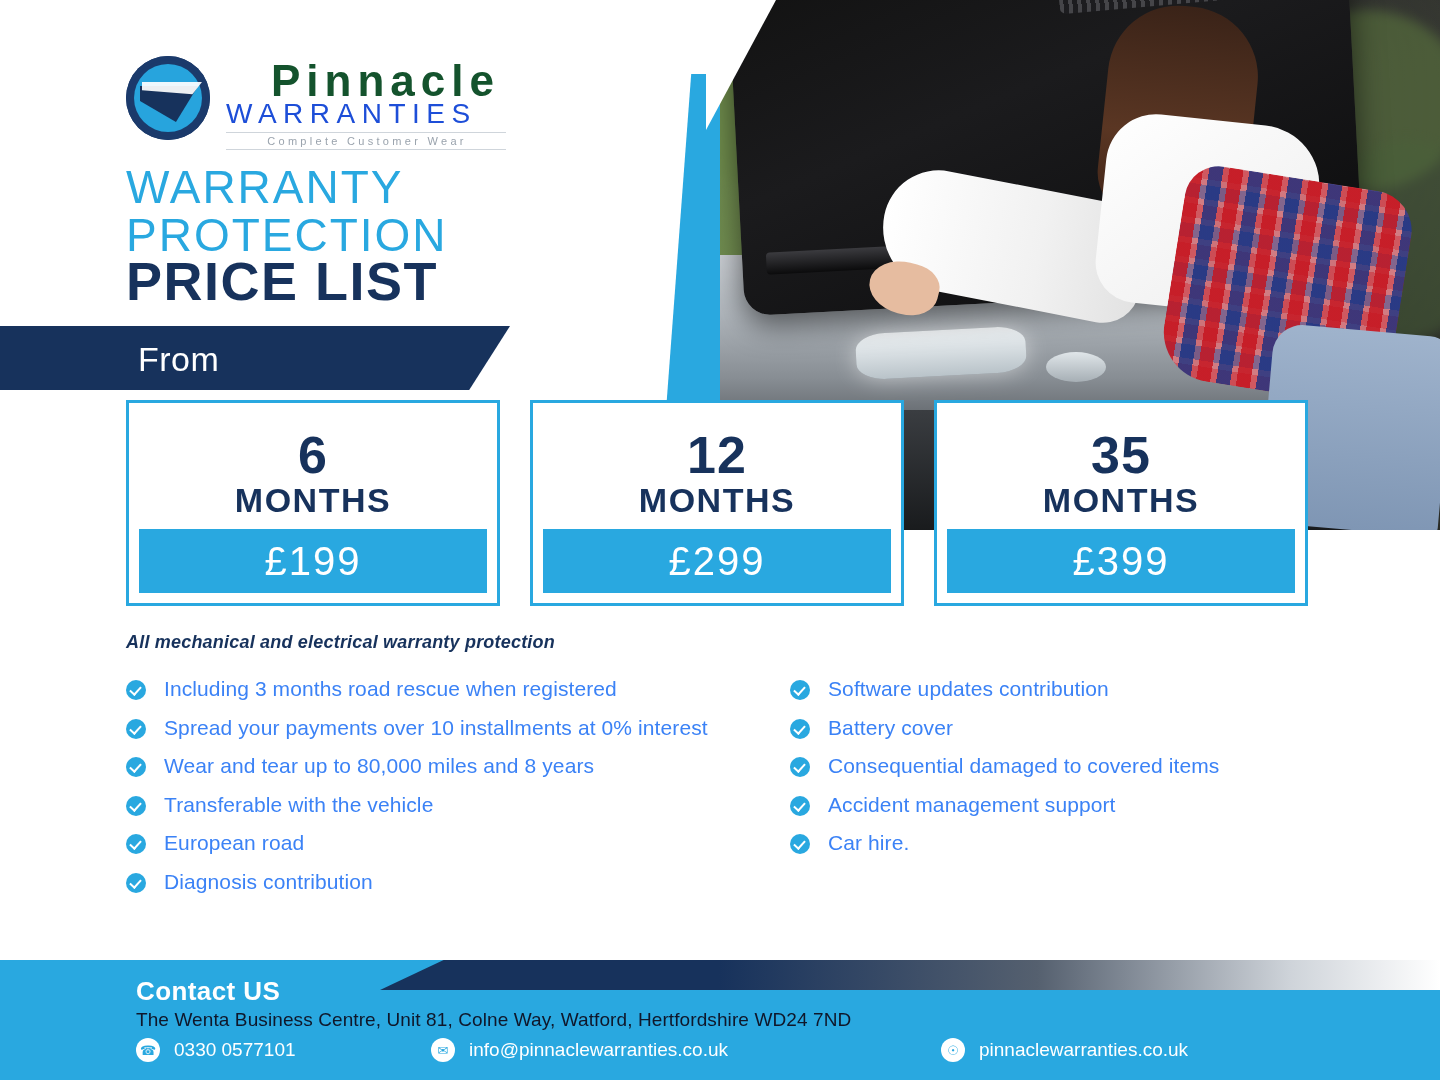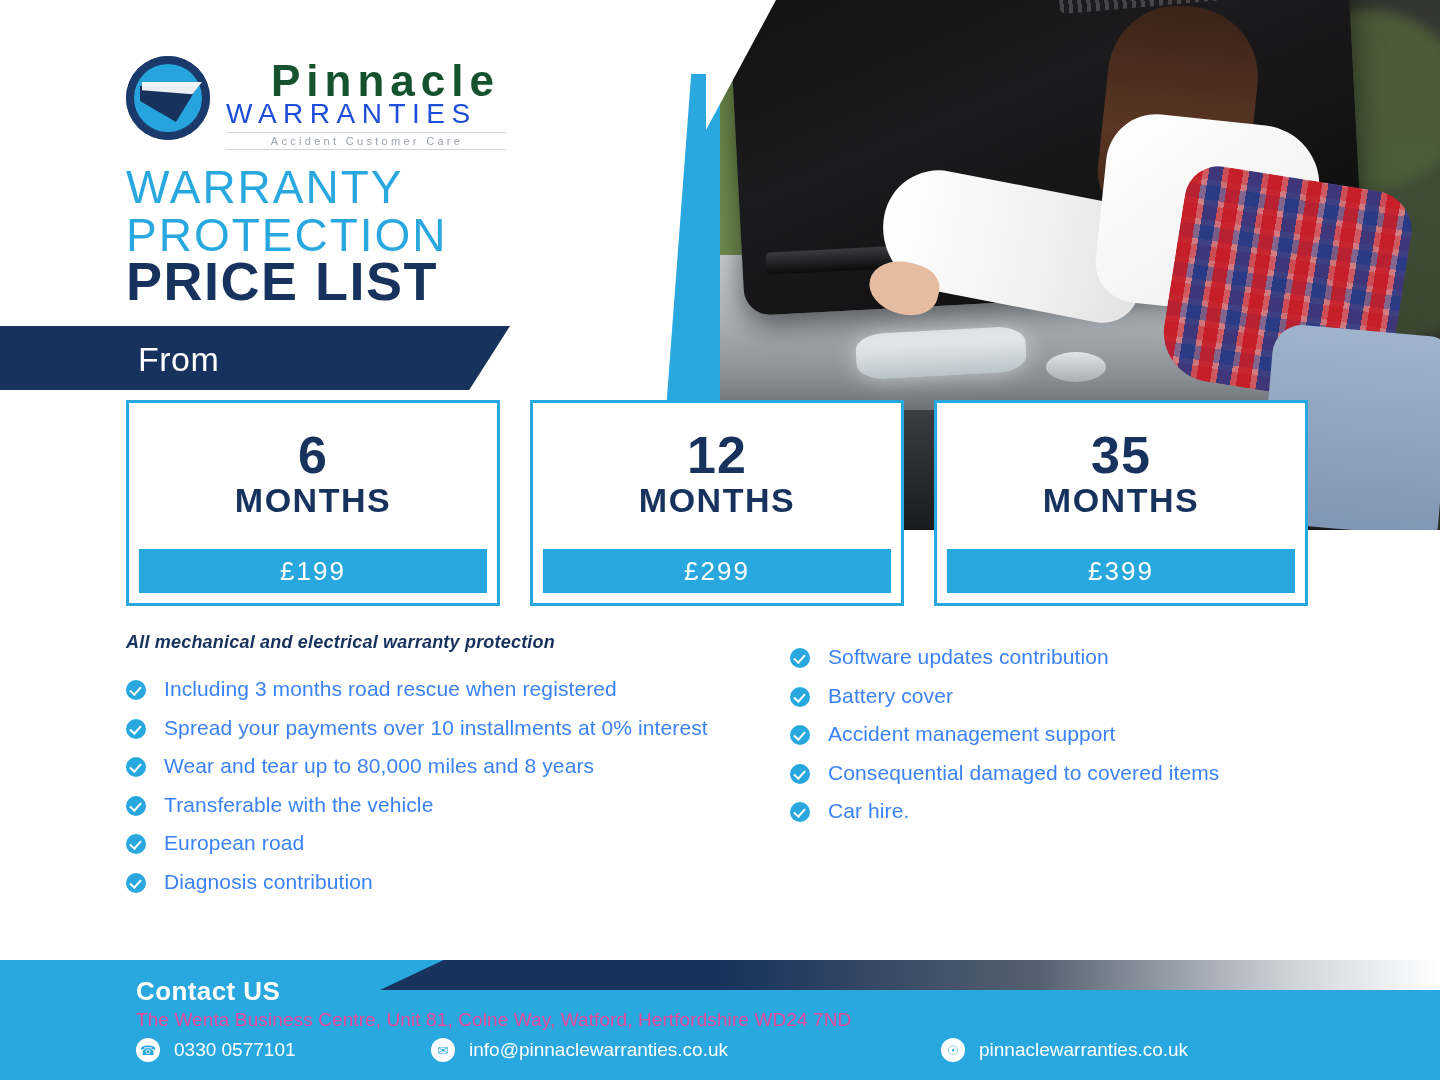--- a/index.html
+++ b/index.html
@@ -560,7 +560,7 @@
     <div class="logo-text">
       <div class="logo-title">Pinnacle</div>
       <div class="logo-sub">WARRANTIES</div>
-      <div class="logo-tag">Accident Customer Care</div>
+      <div class="logo-tag">Complete Customer Wear</div>
     </div>
   </div>
 

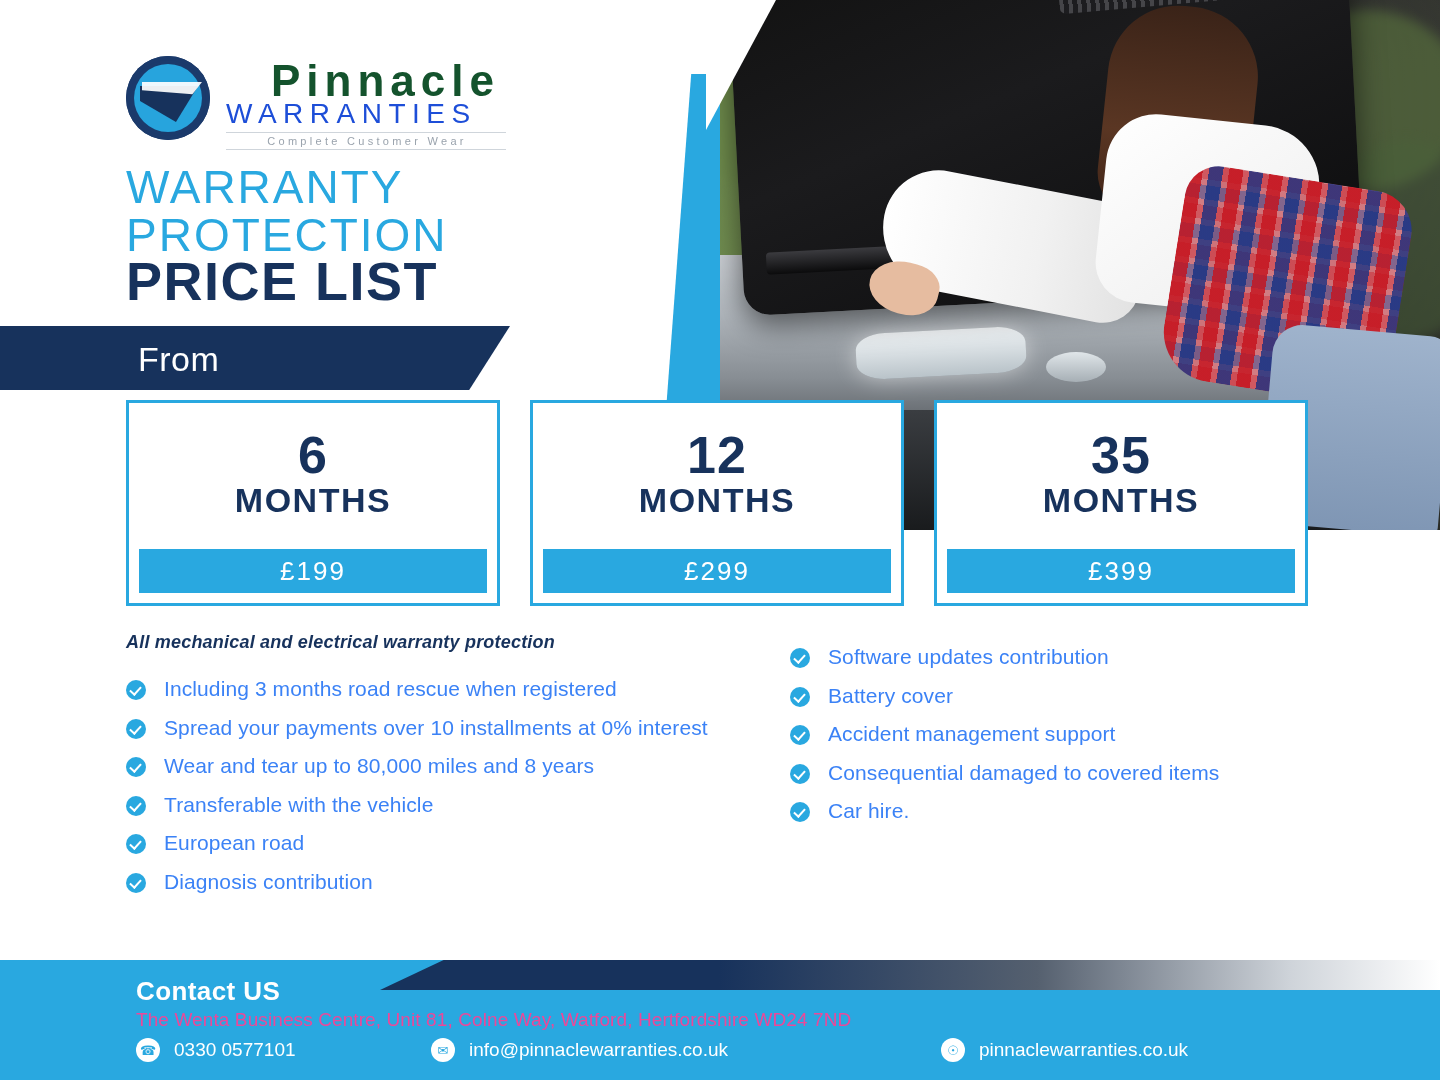--- a/index.html
+++ b/index.html
@@ -387,10 +387,10 @@
     left: 10px;
     right: 10px;
     bottom: 10px;
-    height: 44px;
+    height: 64px;
     background: #29a8e0;
     color: #ffffff;
-    font-size: 26px;
+    font-size: 40px;
     display: flex;
     align-items: center;
     justify-content: center;

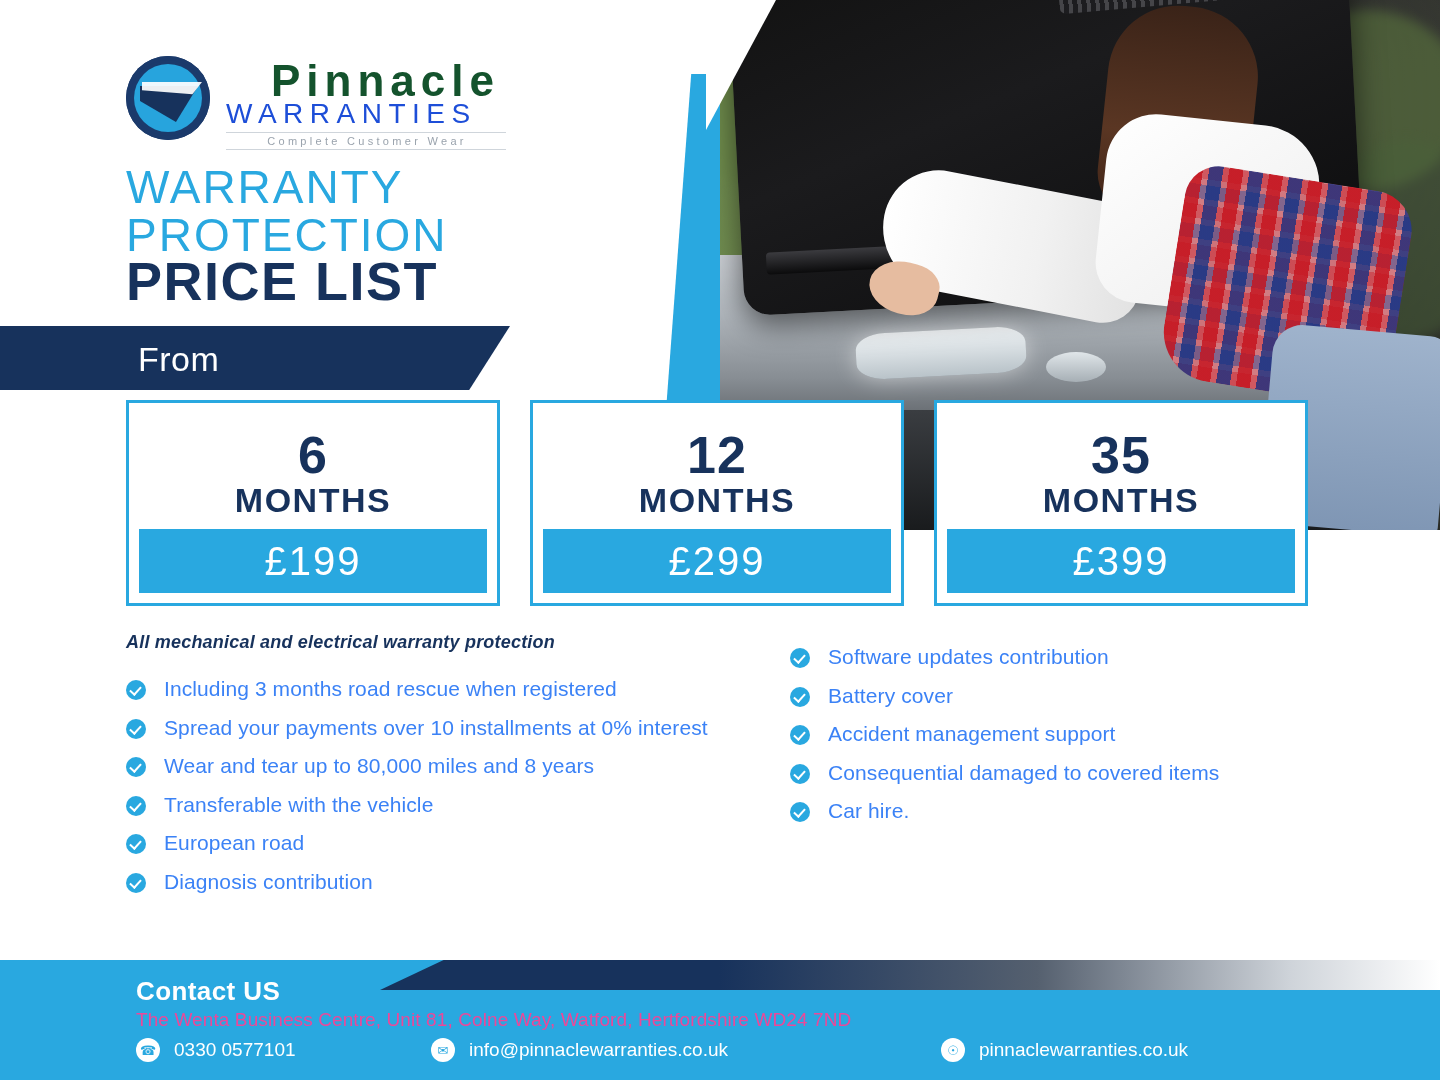--- a/index.html
+++ b/index.html
@@ -417,7 +417,7 @@
   .col-right {
     position: absolute;
     left: 790px;
-    top: 644px;
+    top: 676px;
     width: 520px;
     text-align: center;
   }

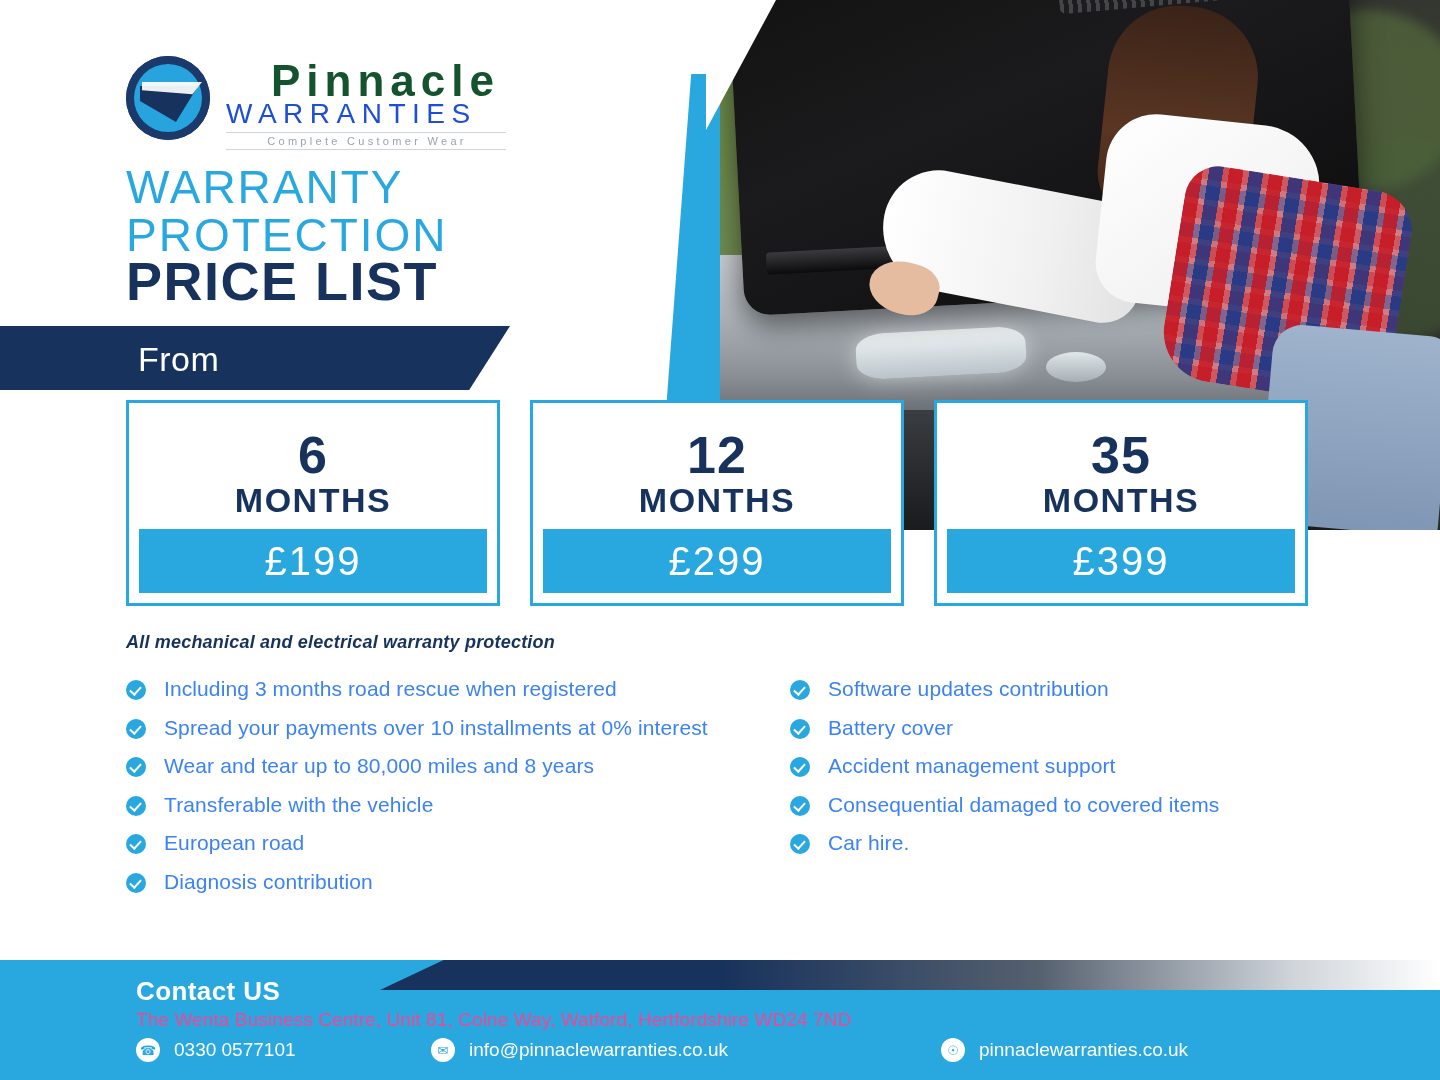--- a/index.html
+++ b/index.html
@@ -633,11 +633,11 @@
     </div>
     <div class="bullet">
       <span class="tick"></span>
+      <span class="bullet-text">Consequential damaged to covered items</span>
+    </div>
+    <div class="bullet">
+      <span class="tick"></span>
       <span class="bullet-text">Accident management support</span>
-    </div>
-    <div class="bullet">
-      <span class="tick"></span>
-      <span class="bullet-text">Consequential damaged to covered items</span>
     </div>
     <div class="bullet">
       <span class="tick"></span>

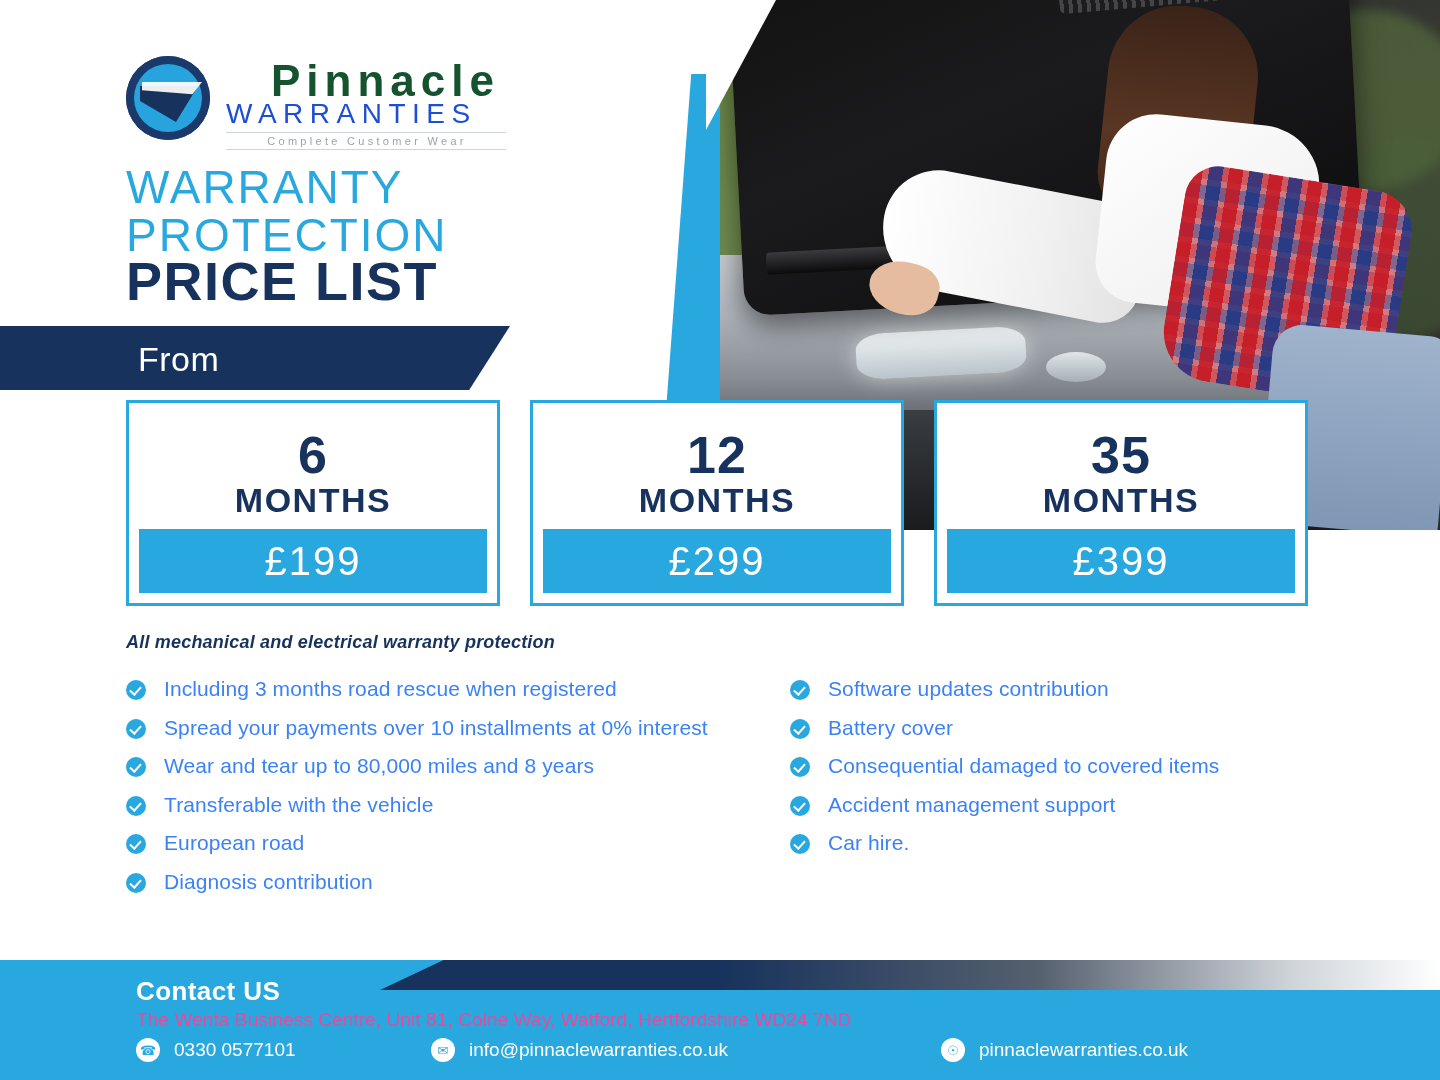--- a/index.html
+++ b/index.html
@@ -486,7 +486,7 @@
     left: 136px;
     top: 1009px;
     font-size: 19px;
-    color: #ec4899;
+    color: #0f172a;
     letter-spacing: .1px;
   }
   .footer-contacts {

